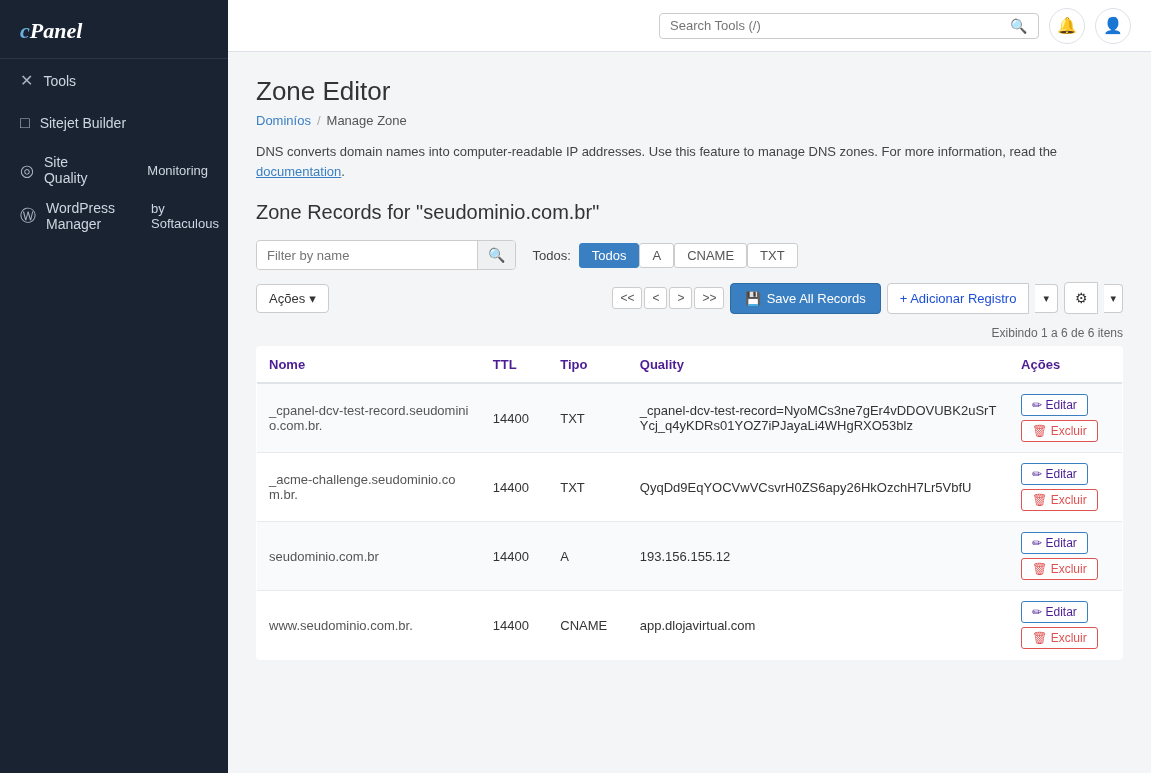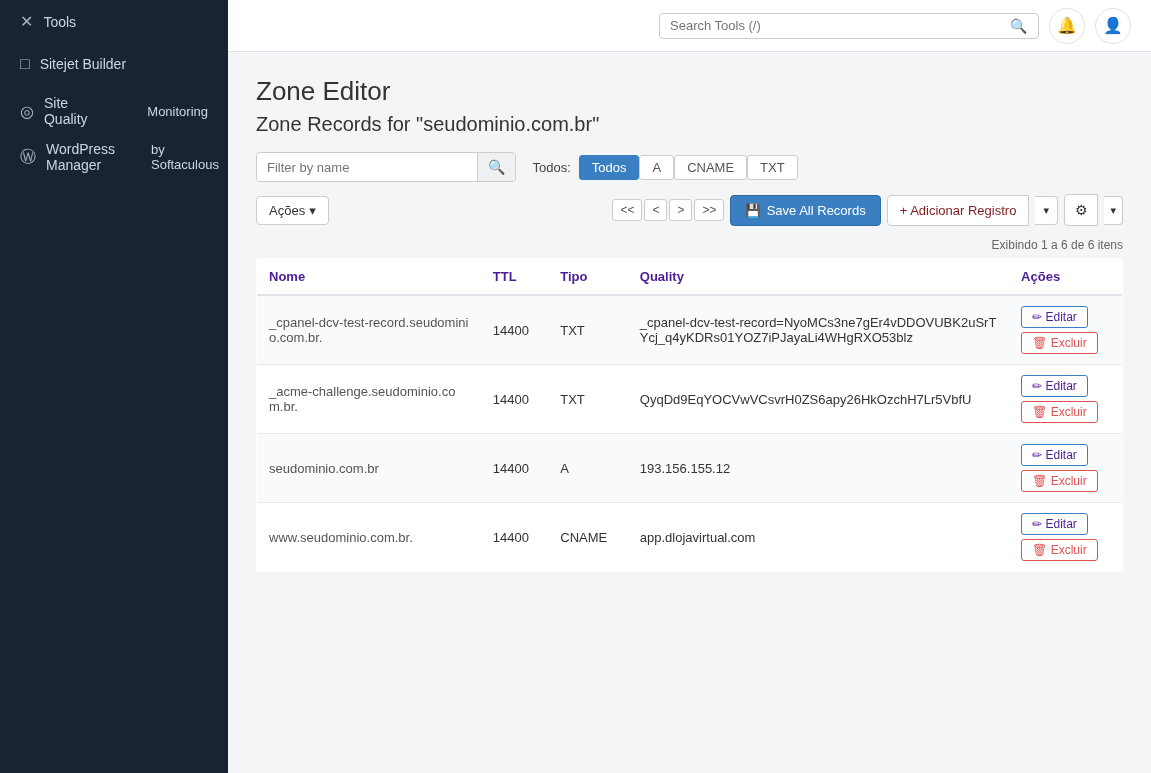--- a/index.html
+++ b/index.html
@@ -347,6 +347,11 @@
 <body>
 
 <div class="sidebar">
+  <div class="sidebar-logo">
+    <span class="logo-text">
+      <span class="logo-c">c</span><span>Panel</span>
+    </span>
+  </div>
 
   <div class="sidebar-item">
     <span class="icon">✕</span>

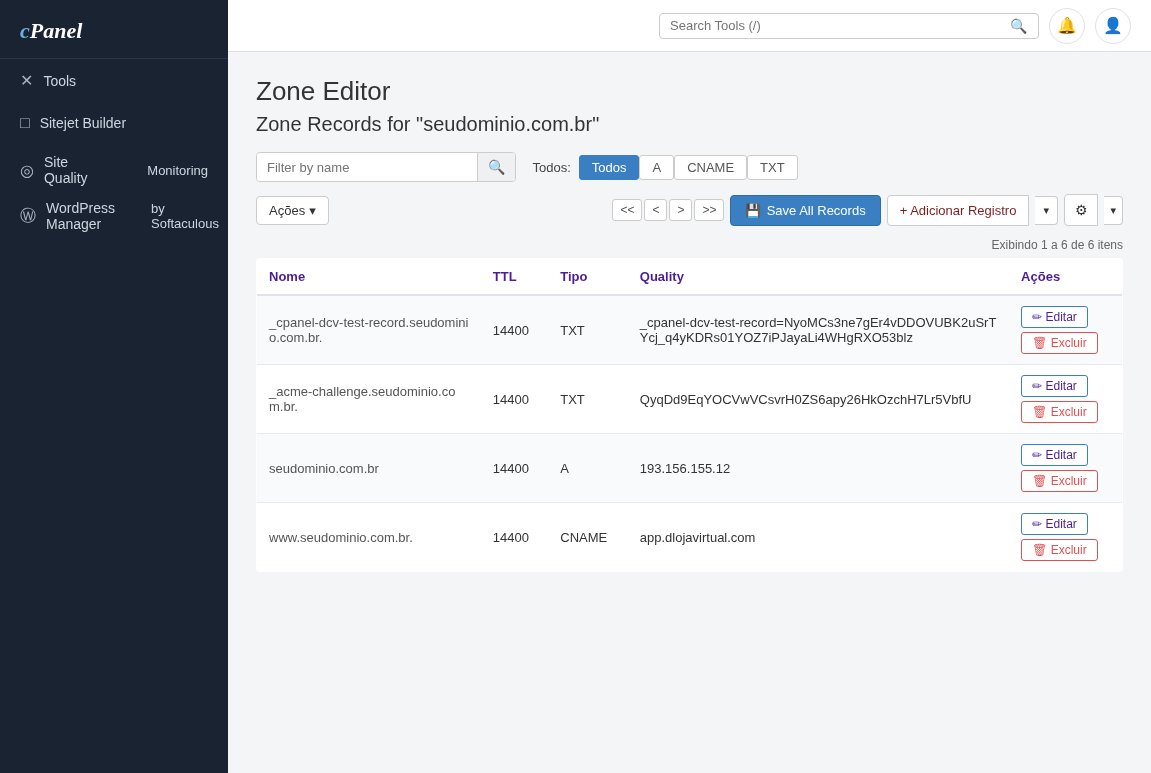--- a/index.html
+++ b/index.html
@@ -398,6 +398,11 @@
   <div class="content">
     <h1 class="page-title">Zone Editor</h1>
 
+    <div class="breadcrumb">
+      <a href="#">Dominíos</a>
+      <span class="breadcrumb-sep">/</span>
+      <span>Manage Zone</span>
+    </div>
 
 
     <h2 class="zone-title">Zone Records for "seudominio.com.br"</h2>

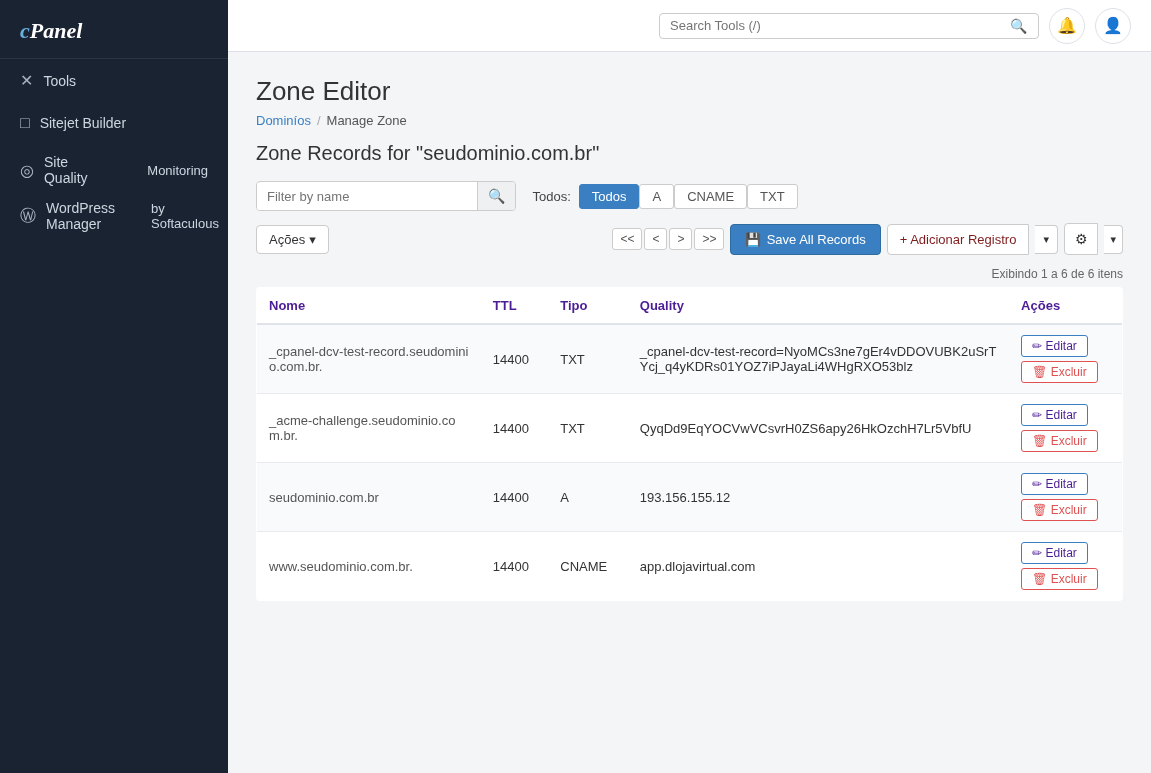--- a/index.html
+++ b/index.html
@@ -404,6 +404,10 @@
       <span>Manage Zone</span>
     </div>
 
+    <p class="description">
+      <span>DNS converts domain names into computer-readable IP addresses. Use this feature to manage DNS zones. For more information, read the</span>
+      <a href="#">documentation</a>.
+    </p>
 
     <h2 class="zone-title">Zone Records for "seudominio.com.br"</h2>
 

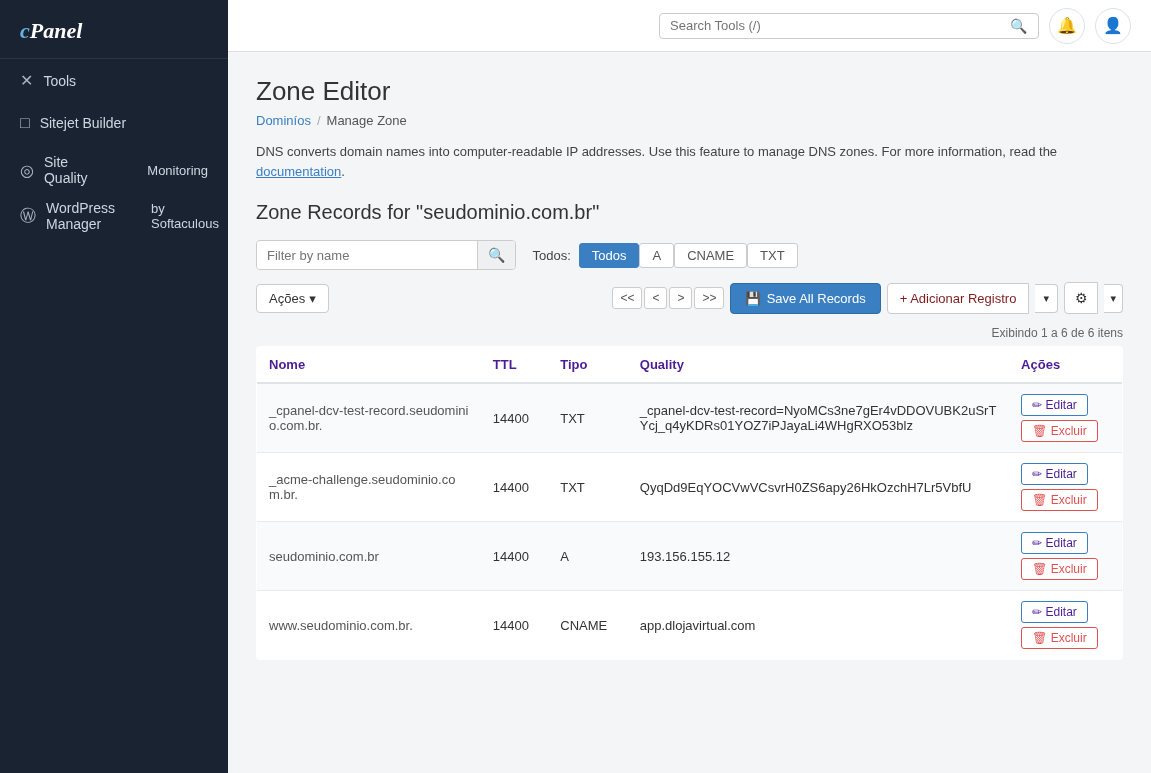--- a/index.html
+++ b/index.html
@@ -228,7 +228,7 @@
       padding: 7px 12px;
       cursor: pointer;
       font-size: 13px;
-      color: #7f1d1d;
+      color: #1d4ed8;
       display: flex;
       align-items: center;
       gap: 5px;

